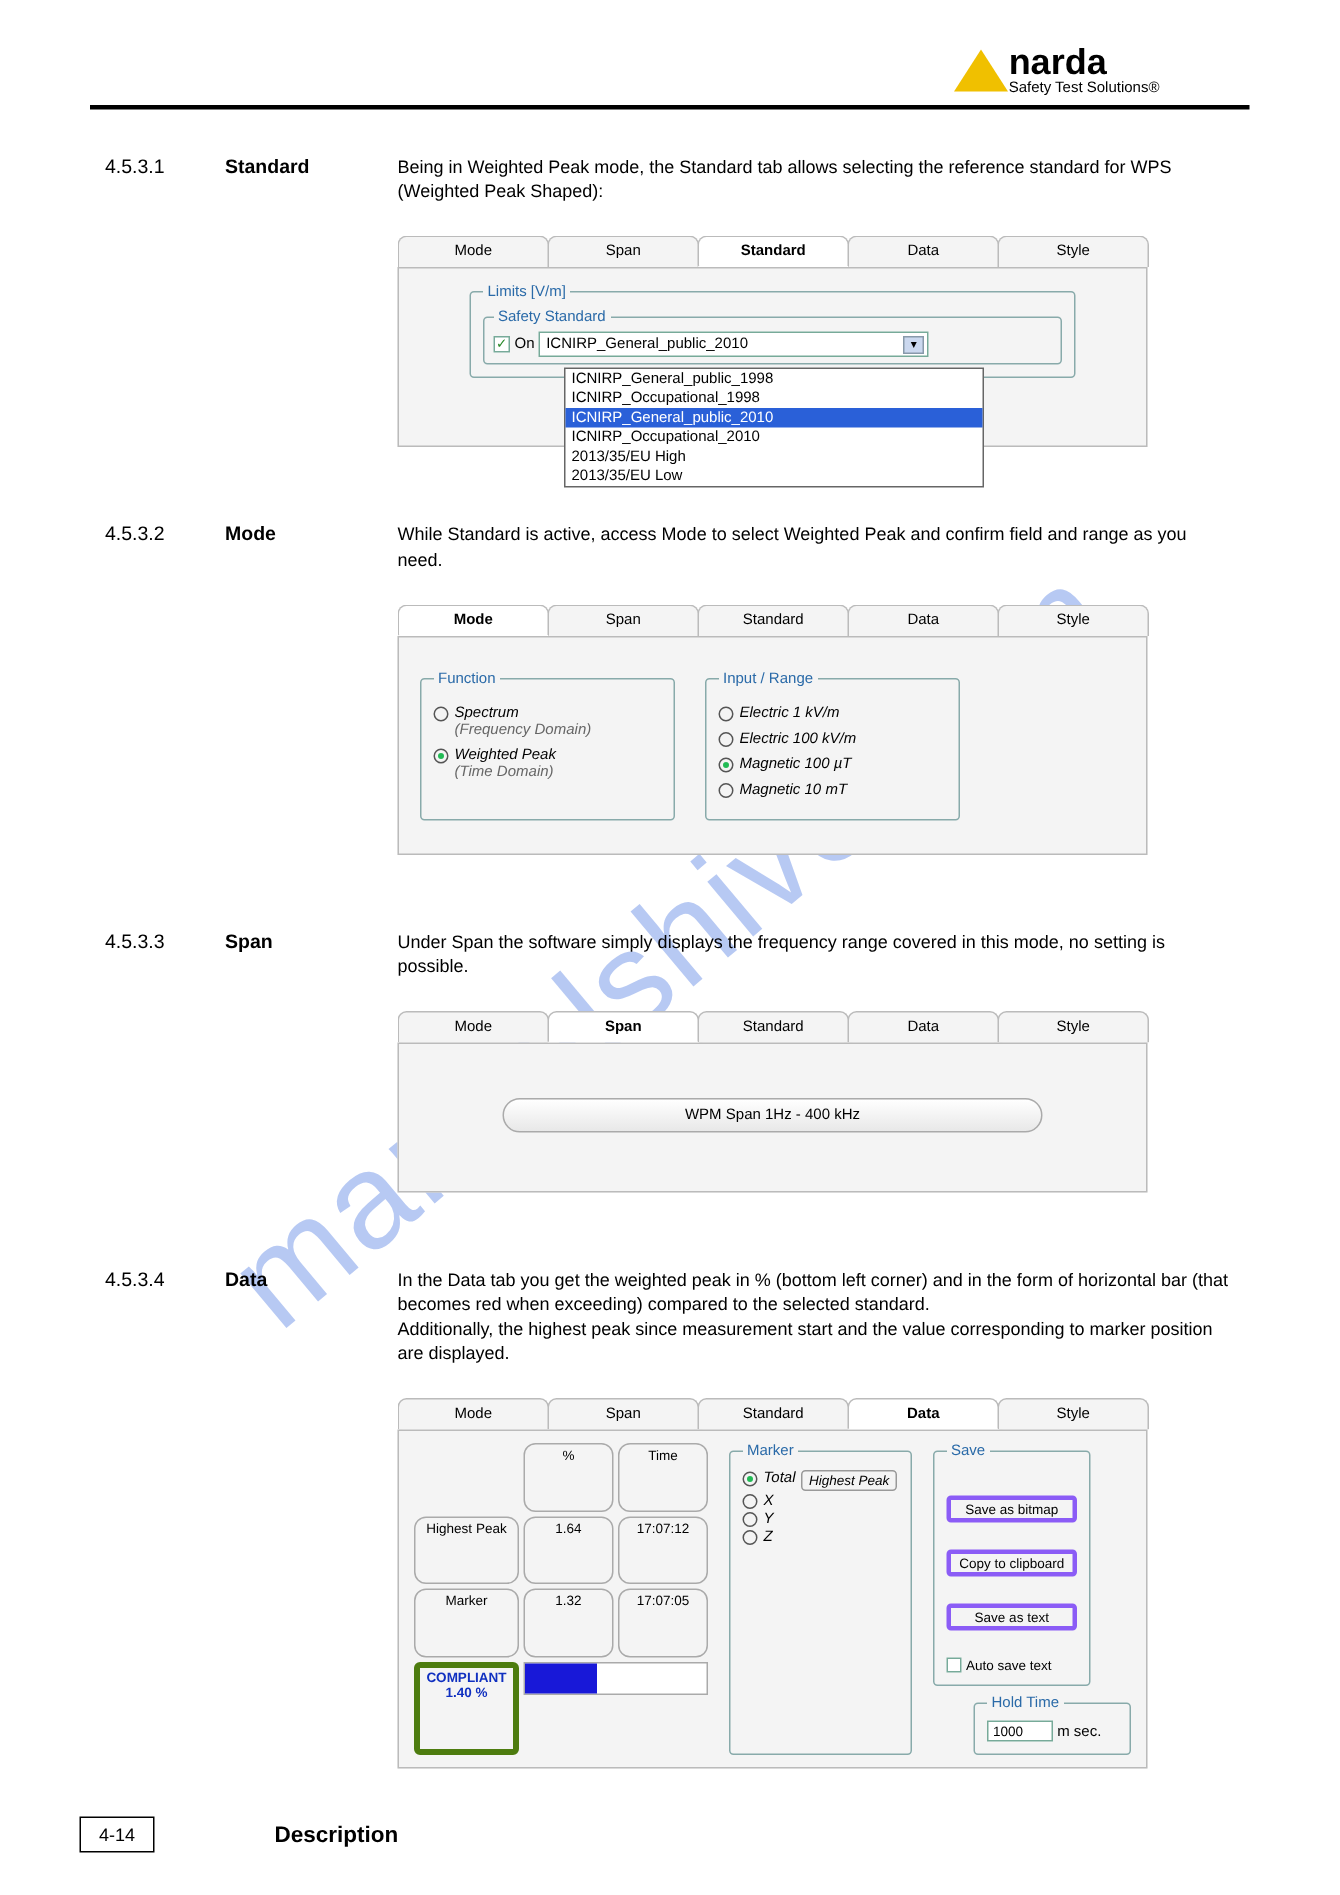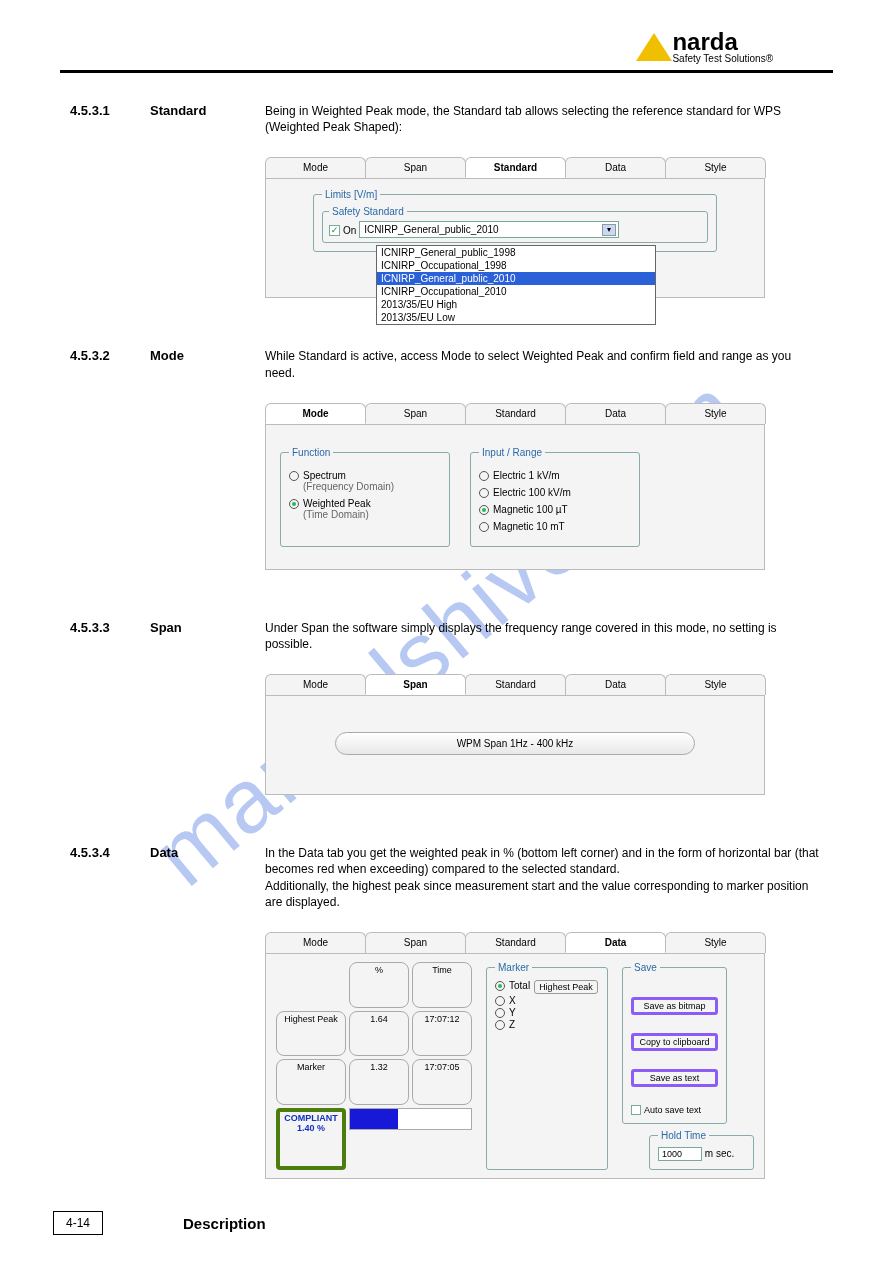--- a/index.html
+++ b/index.html
@@ -39,7 +39,7 @@
   .logo-text .tag { font-size:10px; }
   .content { padding: 30px 70px 0 70px; position:relative; z-index:10; }
   .section-row { display:flex; align-items:flex-start; margin-bottom:22px; }
-  .section-num { width:80px; font-weight:bold; font-size:13px; }
+  .section-num { width:80px; font-weight:normal; font-size:13px; }
   .section-tit { width:115px; font-weight:bold; font-size:13px; }
   .section-desc { flex:1; font-size:12px; line-height:1.35; }
 

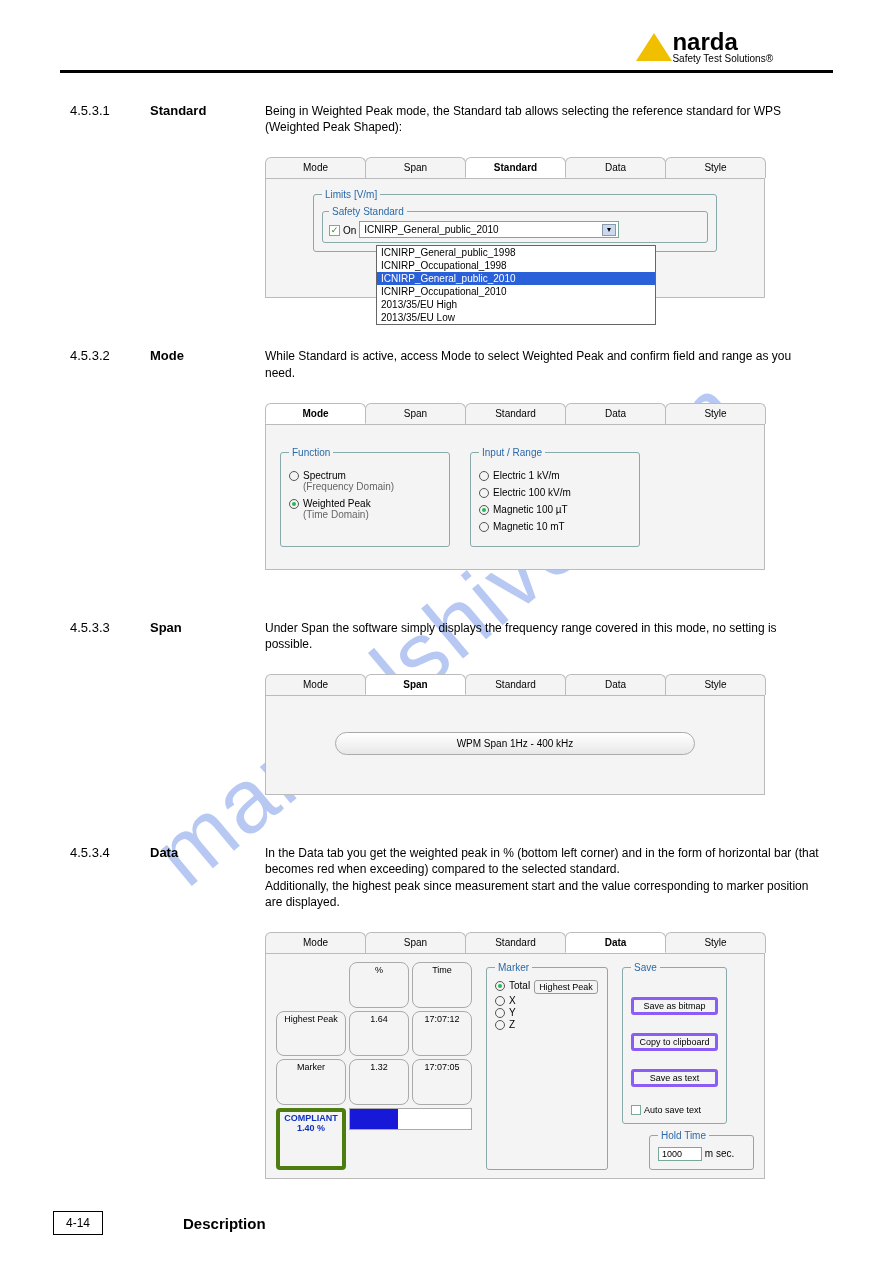--- a/index.html
+++ b/index.html
@@ -91,7 +91,7 @@
   
   .mode-body { display:flex; gap:20px; padding:22px 14px; }
   .mode-body fieldset { background:transparent; }
-  .radio-row { display:flex; align-items:flex-start; gap:4px; margin:6px 0; font-size:10px; }
+  .radio-row { display:flex; align-items:flex-start; gap:4px; margin:6px 0; font-size:10px;font-style:italic; }
   .radio { width:10px; height:10px; border:1px solid #555; border-radius:50%; display:inline-block; margin-top:1px; }
   .radio.sel::after { content:""; display:block; width:4px; height:4px; background:#2b5; border-radius:50%; margin:2px; }
 

